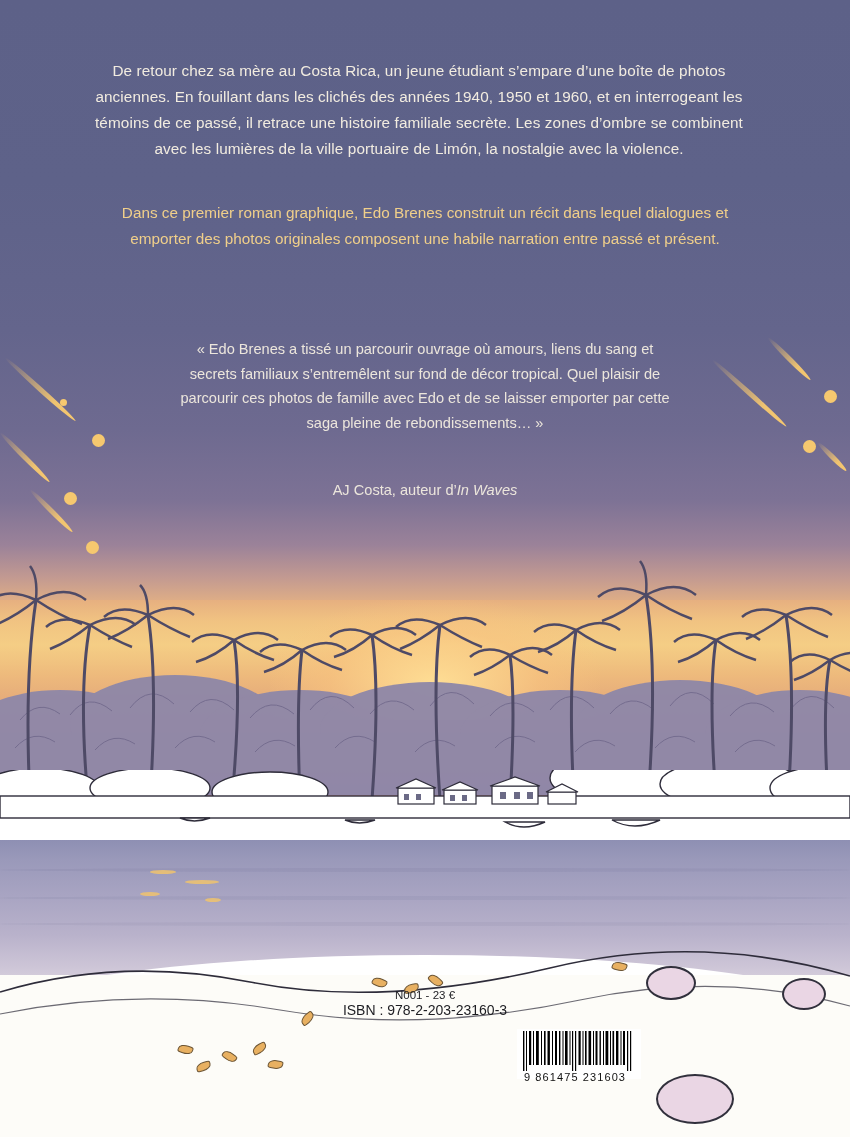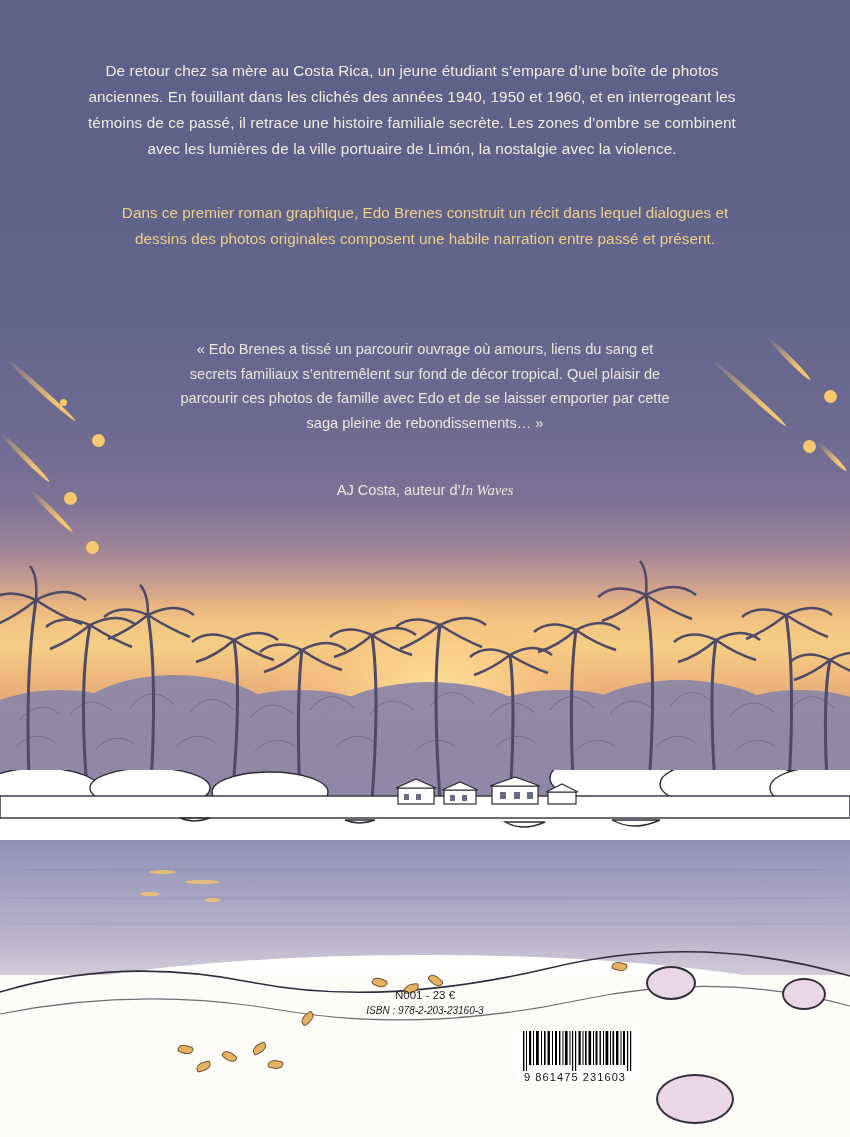--- a/index.html
+++ b/index.html
@@ -92,7 +92,7 @@
   }
   .blurb {
     position: absolute;
-    left: 72px;
+    left: 79px;
     top: 58px;
     width: 680px;
     text-align: center;

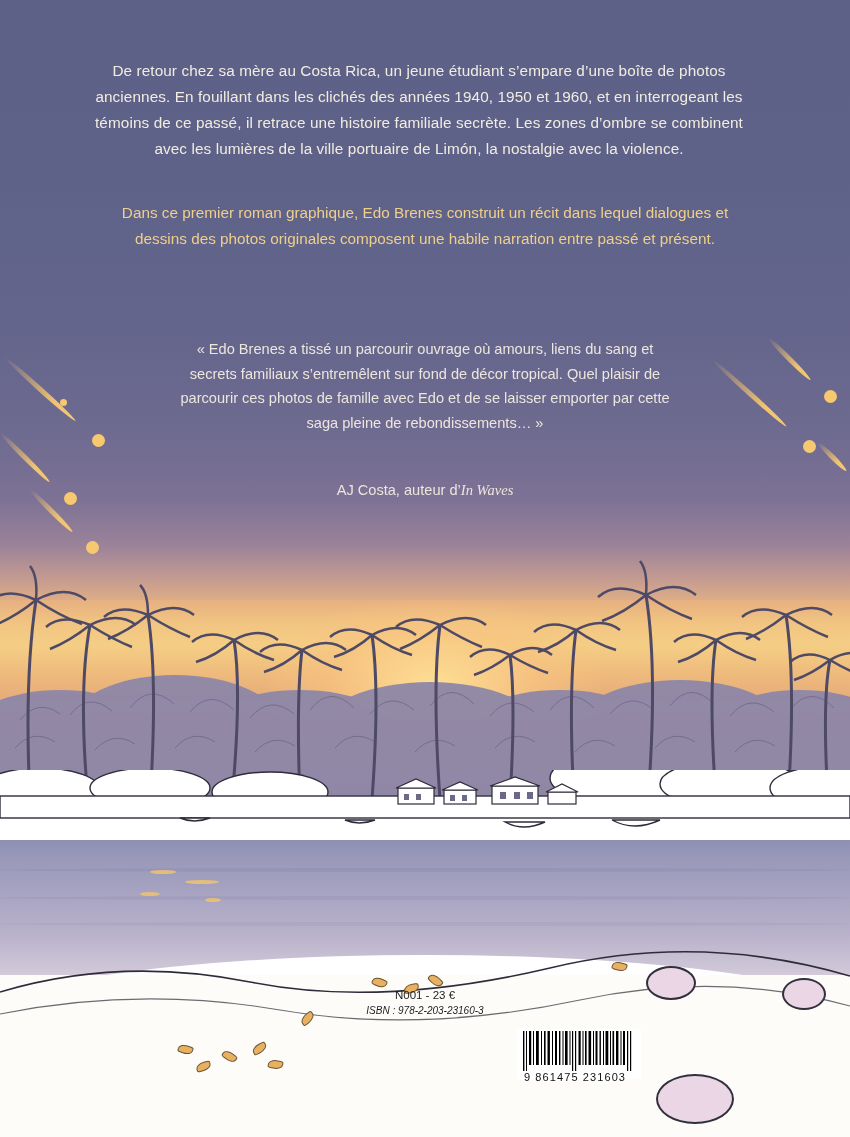--- a/index.html
+++ b/index.html
@@ -285,7 +285,7 @@
 
   <div class="text-layer">
     <div class="blurb">De retour chez sa mère au Costa Rica, un jeune étudiant s’empare d’une boîte de photos anciennes. En fouillant dans les clichés des années 1940, 1950 et 1960, et en interrogeant les témoins de ce passé, il retrace une histoire familiale secrète. Les zones d’ombre se combinent avec les lumières de la ville portuaire de Limón, la nostalgie avec la violence.</div>
-    <div class="pitch">Dans ce premier roman graphique, Edo Brenes construit un récit dans lequel dialogues et dessins des photos originales composent une habile narration entre passé et présent.</div>
+    <div class="pitch">Dans ce premier roman graphique, Edo Brenes construit un récit dans lequel dialogues et emporter des photos originales composent une habile narration entre passé et présent.</div>
     <div class="quote">« Edo Brenes a tissé un parcourir ouvrage où amours, liens du sang et secrets familiaux s’entremêlent sur fond de décor tropical. Quel plaisir de parcourir ces photos de famille avec Edo et de se laisser emporter par cette saga pleine de rebondissements… »</div>
     <div class="quote-attrib"><span>AJ Costa, auteur d’</span><i>In Waves</i></div>
   </div>

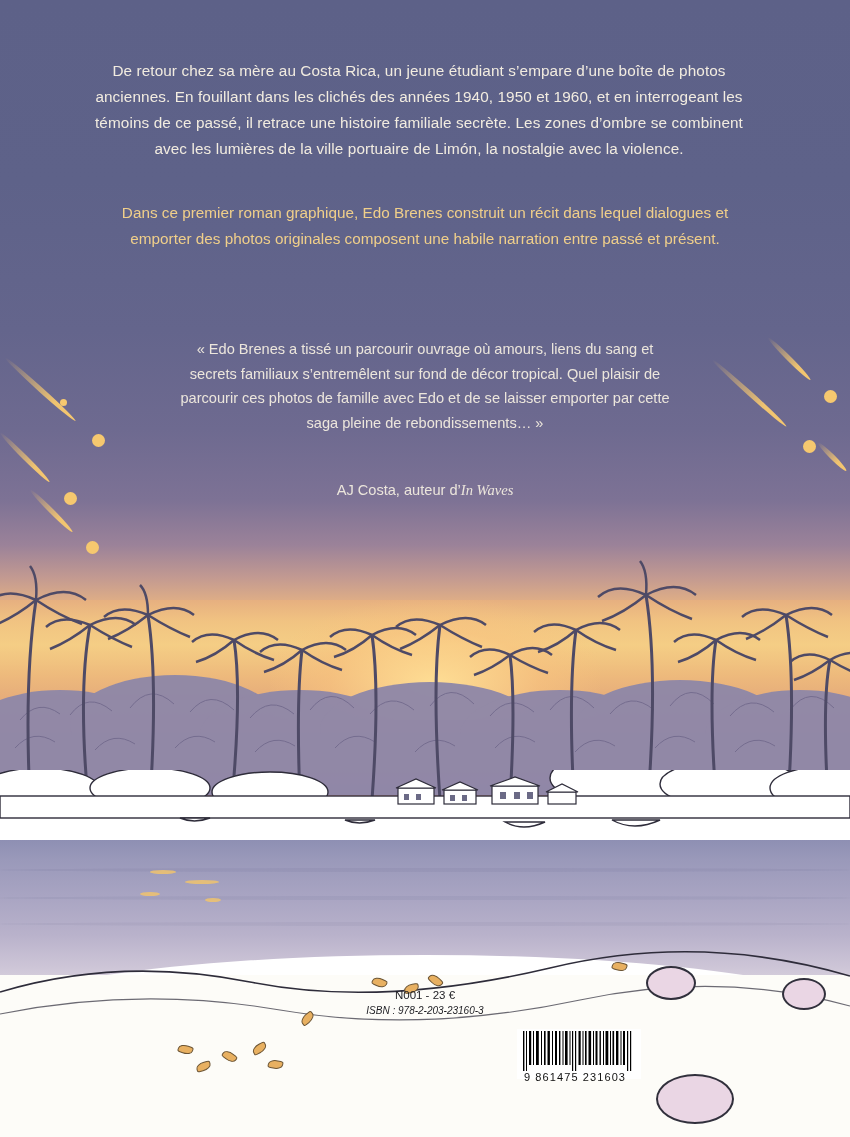--- a/index.html
+++ b/index.html
@@ -130,7 +130,7 @@
     color: #ece6dc;
     font-size: 14.6px;
   }
-  .quote-attrib i { font-style: italic; font-family: Liberation Serif, serif; }
+  .quote-attrib i { font-style: italic; }
 
   
   .sea {

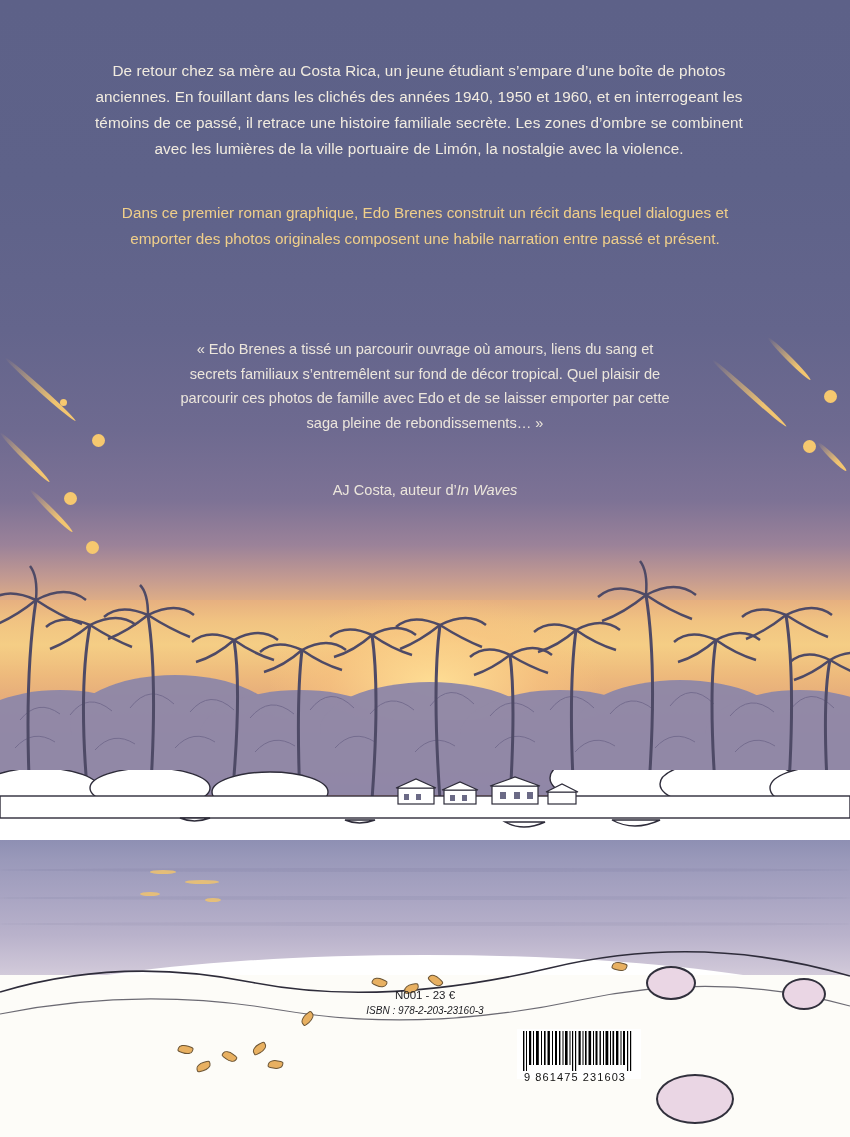--- a/index.html
+++ b/index.html
@@ -211,10 +211,9 @@
   }
   .isbn-line {
     font-family: "Liberation Sans", sans-serif;
-    font-size: 10px;
+    font-size: 14px;
     color: #1d1d22;
     line-height: 15px;
-    font-style: italic;
   }
   .barcode-wrap {
     position: absolute;

